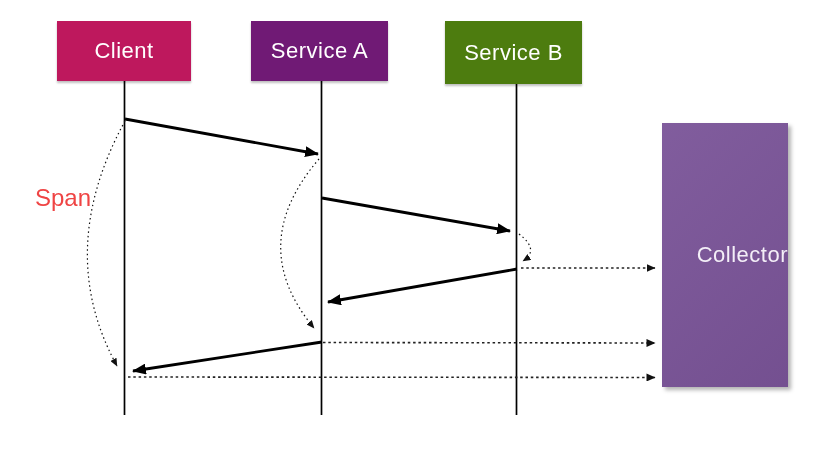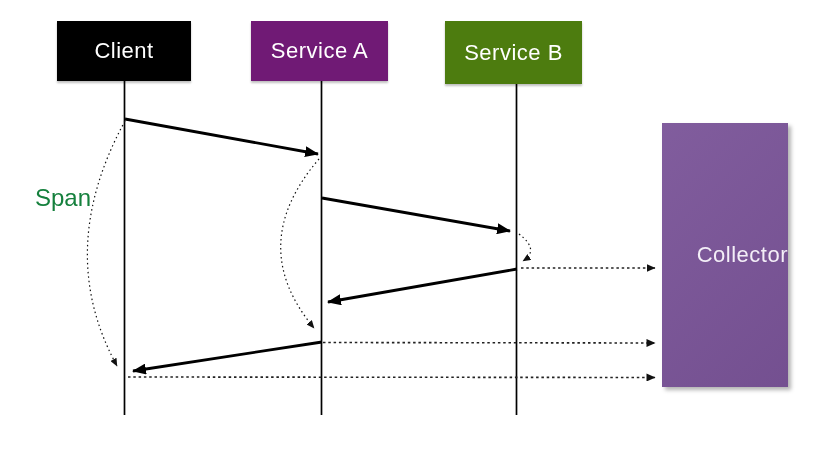--- a/index.html
+++ b/index.html
@@ -70,7 +70,7 @@
     <line x1="128" y1="377" x2="655" y2="377.5" stroke="#222" stroke-width="1.6" stroke-dasharray="2.5,2.8" marker-end="url(#mh-dot)"></line>
   </svg>
 
-  <div id="client-box" class="actor-box" style="background-color: #000000;">
+  <div id="client-box" class="actor-box" style="background-color: #be185d;">
     <span>Client</span>
   </div>
 

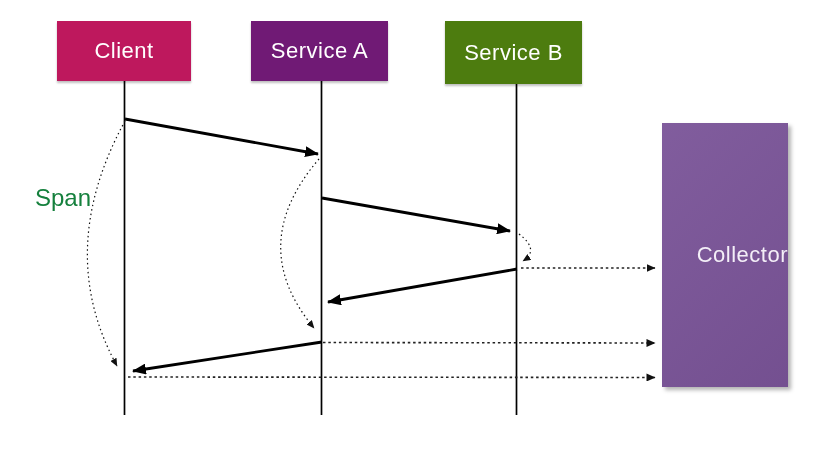--- a/index.html
+++ b/index.html
@@ -30,7 +30,7 @@
   }
   #span-label{
     position:absolute;left:35px;top:184px;
-    font-size:24px;color:#15803d;
+    font-size:24px;color:#ef4444;
   }
   #wires{position:absolute;left:0;top:0;}
 </style>

